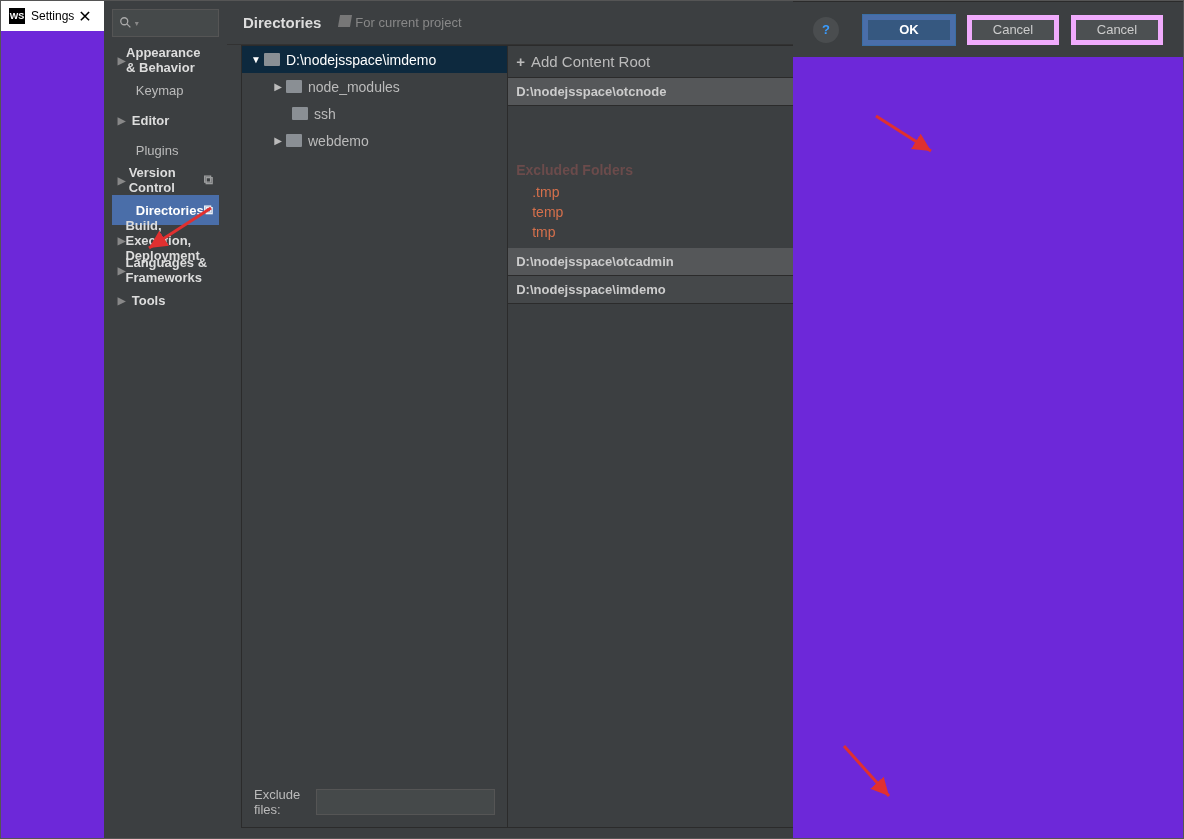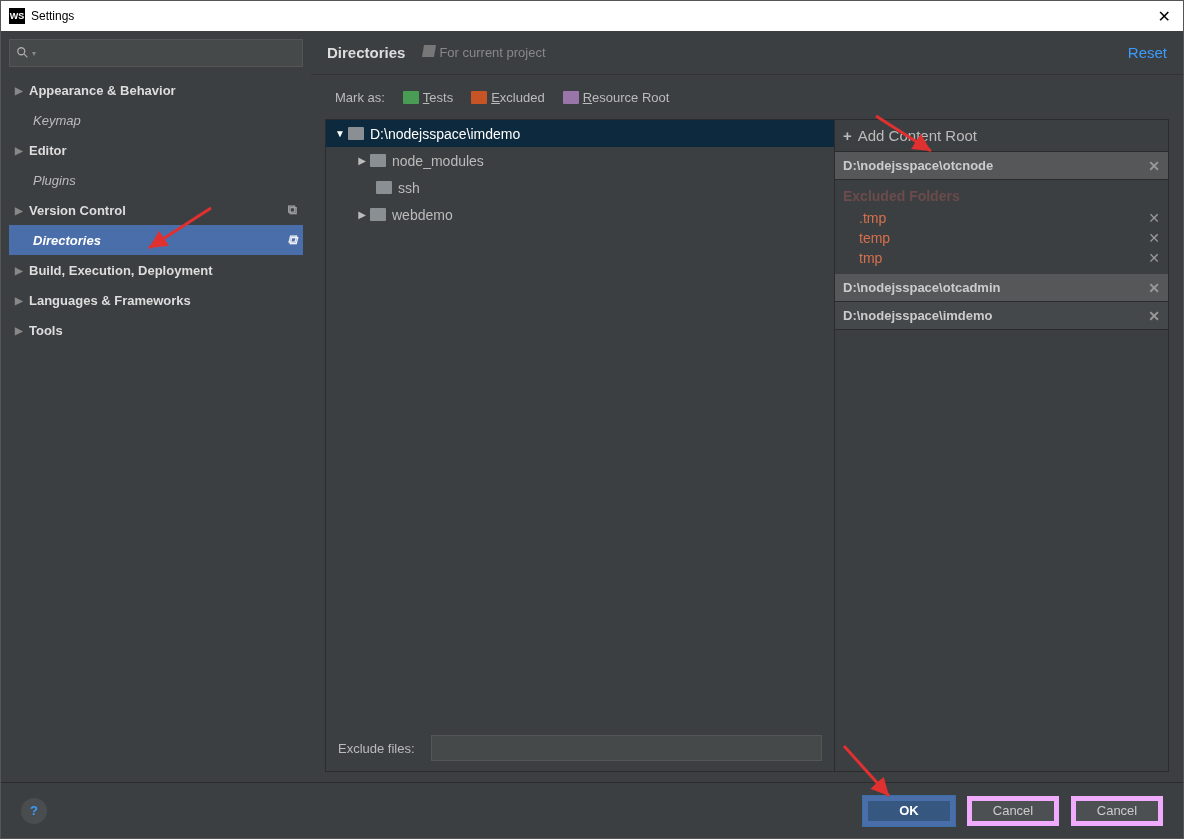--- a/index.html
+++ b/index.html
@@ -4,7 +4,7 @@
 <style>
 * { box-sizing: border-box; margin: 0; padding: 0; }
 body { font-family: "Segoe UI", Arial, sans-serif; font-size: 13px; background: #fff; color: #bbb; width: 1184px; height: 839px; overflow: hidden; }
-.window { width: 1184px; height: 839px; border: 1px solid #555; display: flex; flex-direction: column; background: #6d28d9; }
+.window { width: 1184px; height: 839px; border: 1px solid #555; display: flex; flex-direction: row; background: #6d28d9; }
 .titlebar { height: 30px; background: #fff; display: flex; align-items: center; padding: 0 8px; color: #000; }
 .titlebar .ws-logo { width: 16px; height: 16px; background: #000; color: #fff; font-size: 9px; font-weight: bold; display: flex; align-items: center; justify-content: center; margin-right: 6px; }
 .titlebar .title { flex: 1; font-size: 12px; }

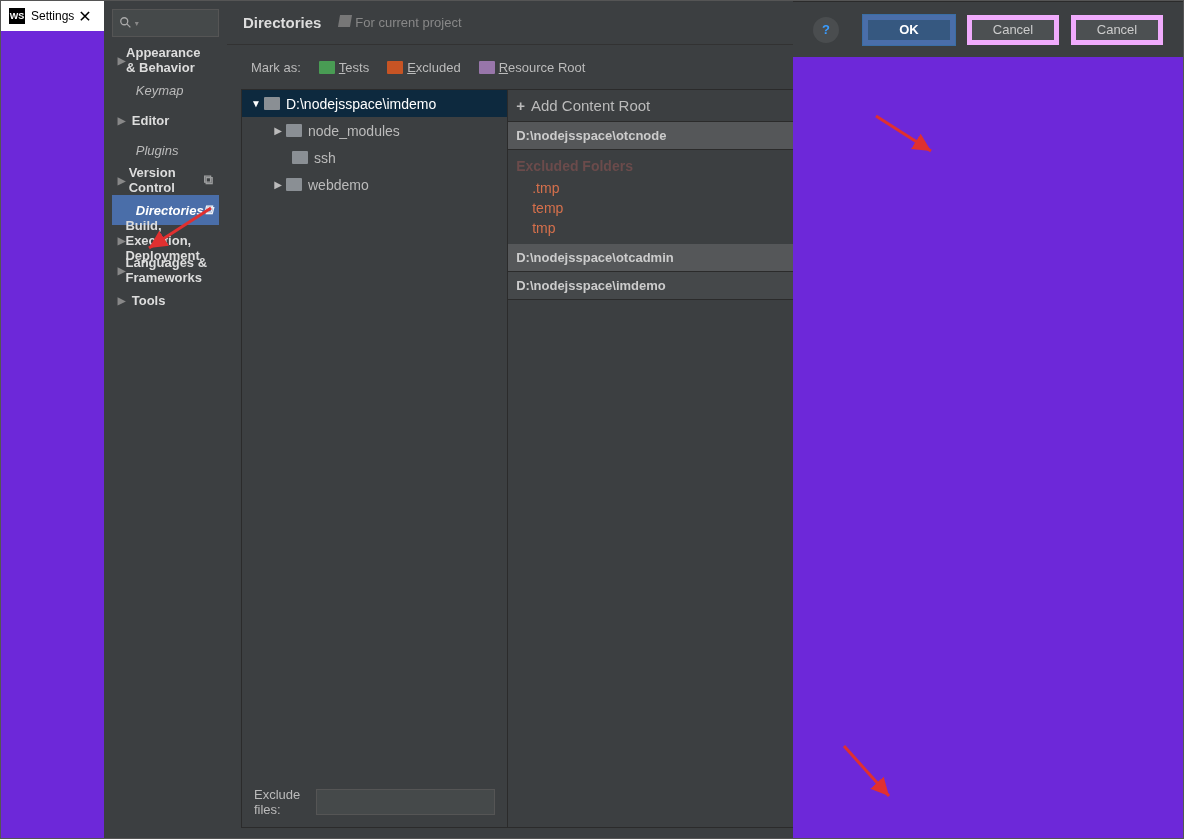--- a/index.html
+++ b/index.html
@@ -135,21 +135,6 @@
           </span>
         <span class="reset">Reset</span>
       </div>
-      <div class="mark-row">
-        <span class="mark-label">Mark as:</span>
-        <span class="mark-btn">
-            <span class="fold-ico fold-green"></span>
-            <span><span class="u">T</span>ests</span>
-          </span>
-        <span class="mark-btn">
-            <span class="fold-ico fold-orange"></span>
-            <span><span class="u">E</span>xcluded</span>
-          </span>
-        <span class="mark-btn">
-            <span class="fold-ico fold-purple"></span>
-            <span><span class="u">R</span>esource Root</span>
-          </span>
-      </div>
       <div class="main-body">
         <div class="dir-tree">
           <div class="dir-tree-list">

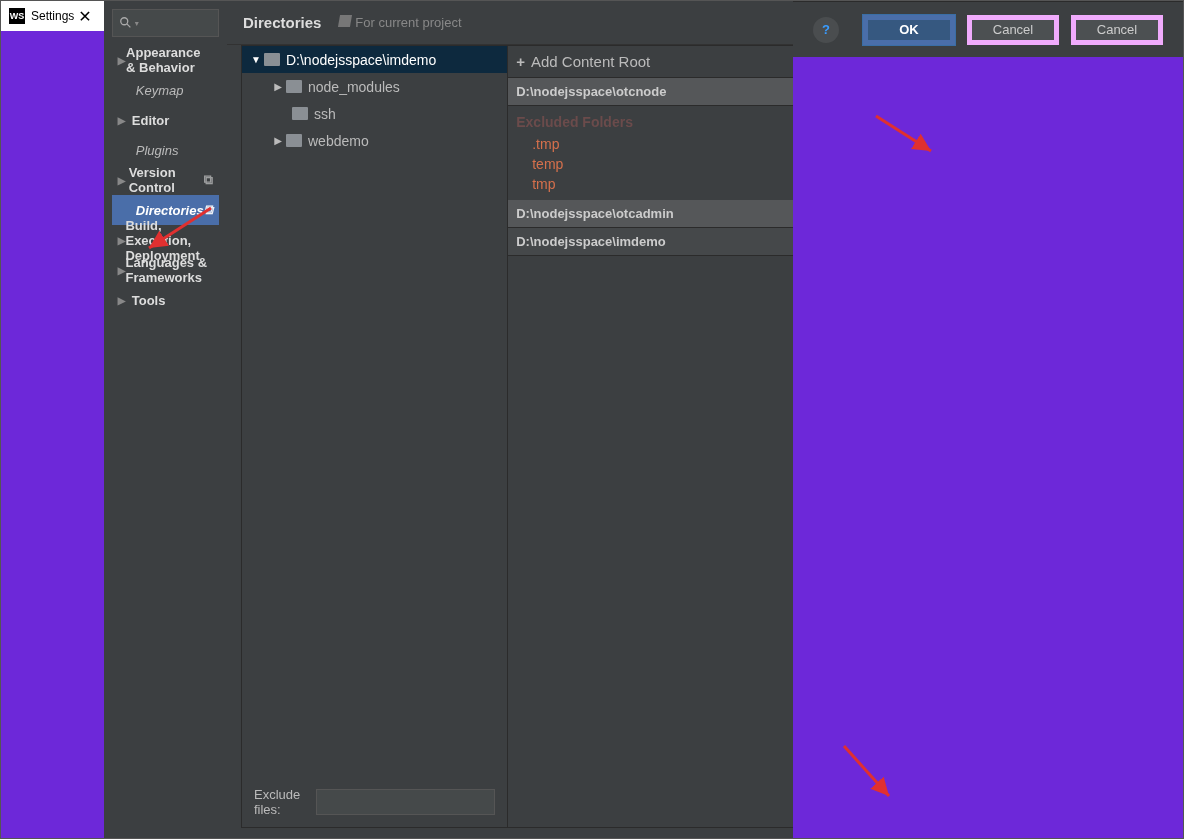--- a/index.html
+++ b/index.html
@@ -18,7 +18,7 @@
 .tree-item { height: 30px; display: flex; align-items: center; padding: 0 6px; cursor: pointer; color: #bbb; }
 .tree-item .arrow { width: 14px; font-size: 10px; color: #888; }
 .tree-item.bold { font-weight: bold; color: #ddd; }
-.tree-item.child { padding-left: 24px; font-style: italic; }
+.tree-item.child { padding-left: 24px; }
 .tree-item.selected { background: #4a6ea9; color: #fff; }
 .tree-item .copy-icon { margin-left: auto; opacity: 0.6; }
 .tree-item.selected .copy-icon { opacity: 0.9; }

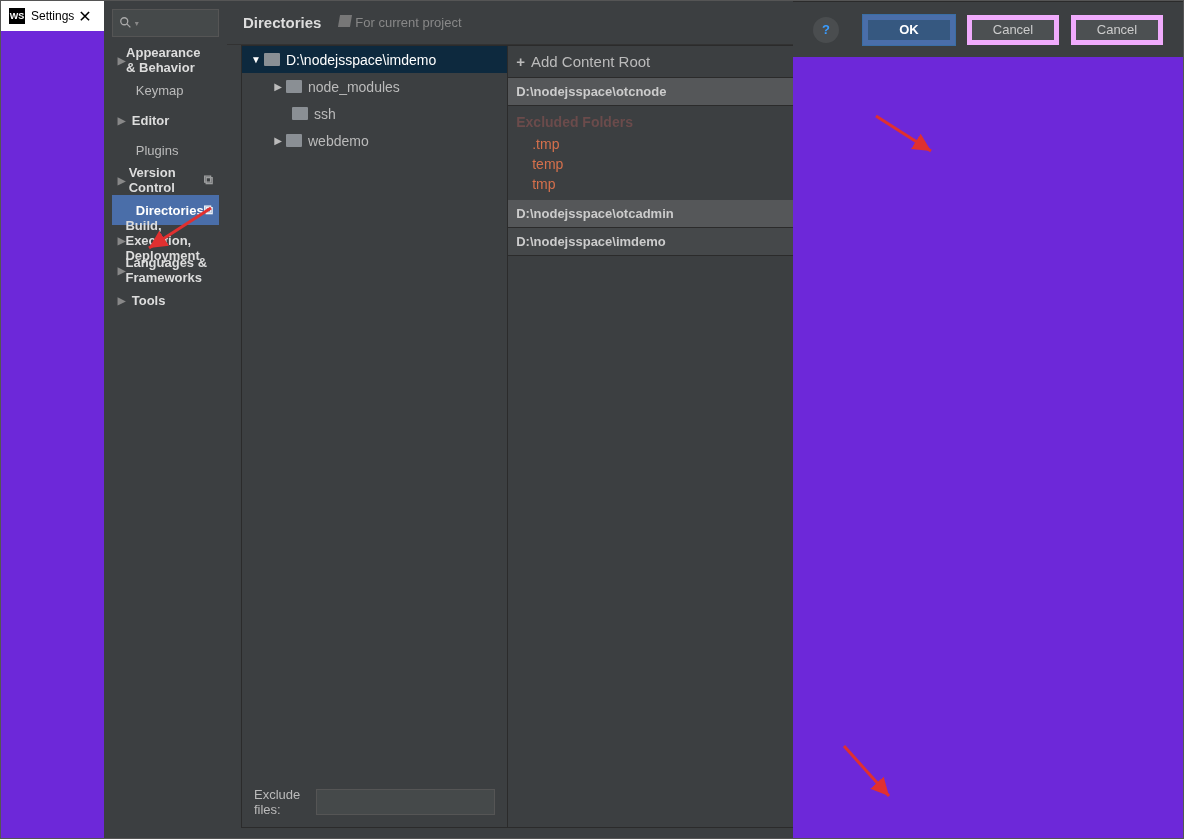--- a/index.html
+++ b/index.html
@@ -56,7 +56,7 @@
 .root-head.dark { background: #45484a; }
 .root-head .rm { margin-left: auto; cursor: pointer; color: #999; font-size: 14px; }
 .excluded-sec { padding: 4px 8px 6px 8px; }
-.excluded-title { color: #6b4b4b; font-weight: bold; font-size: 14px; padding: 4px 0; }
+.excluded-title { color: #6b4b4b; font-weight: bold; font-size: 14px; padding: 4px 0; margin-top: 48px; }
 .exc-item { display: flex; align-items: center; color: #d6704c; padding: 2px 0 2px 16px; font-size: 14px; }
 .exc-item .rm { margin-left: auto; color: #999; cursor: pointer; }
 .footer { height: 56px; background: #3c3f41; border-top: 1px solid #2b2b2b; display: flex; align-items: center; padding: 0 20px; gap: 12px; }

